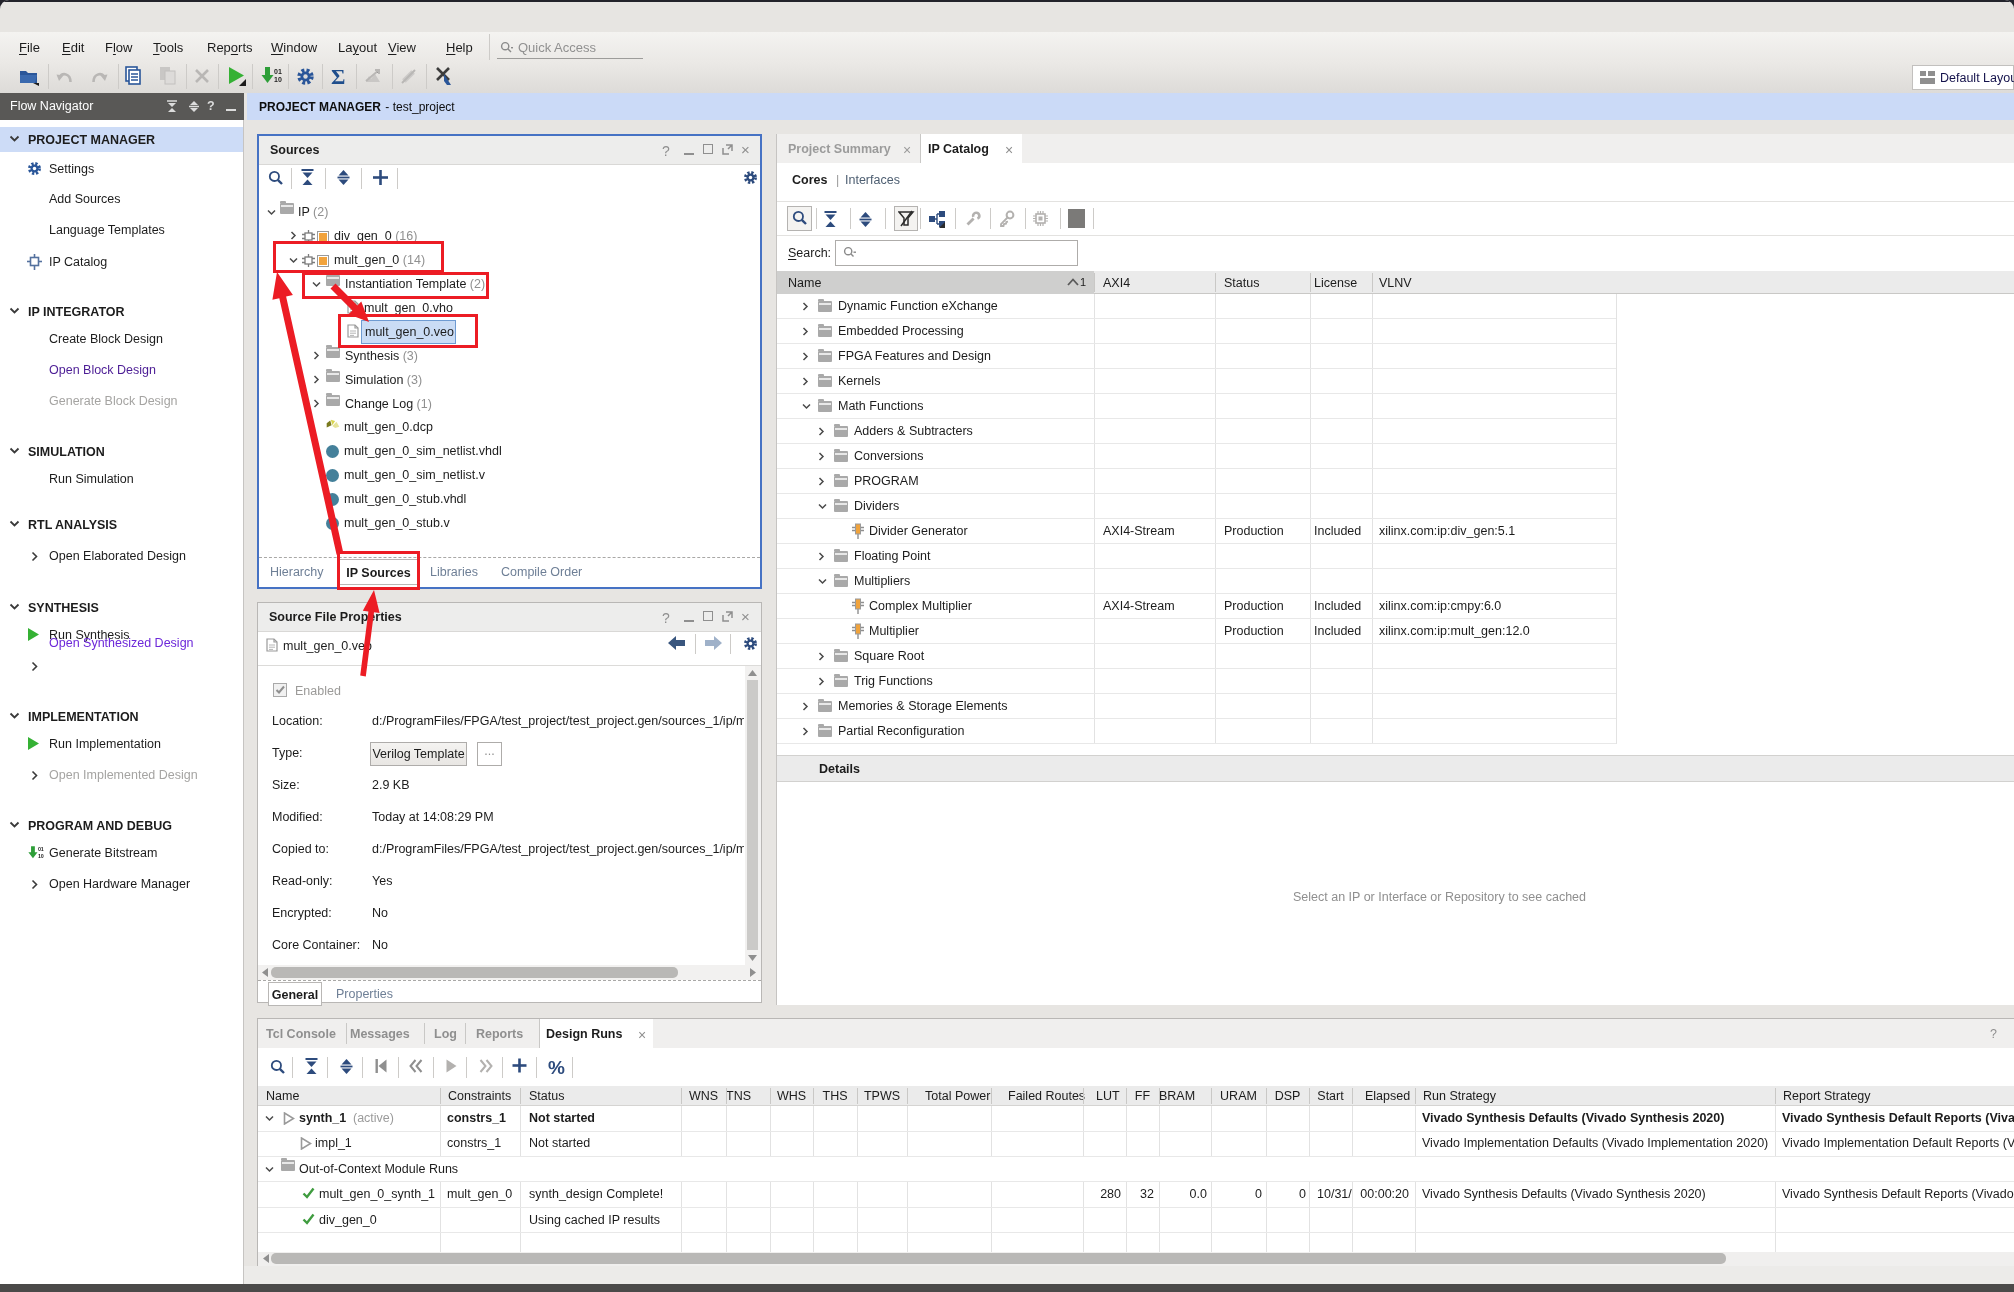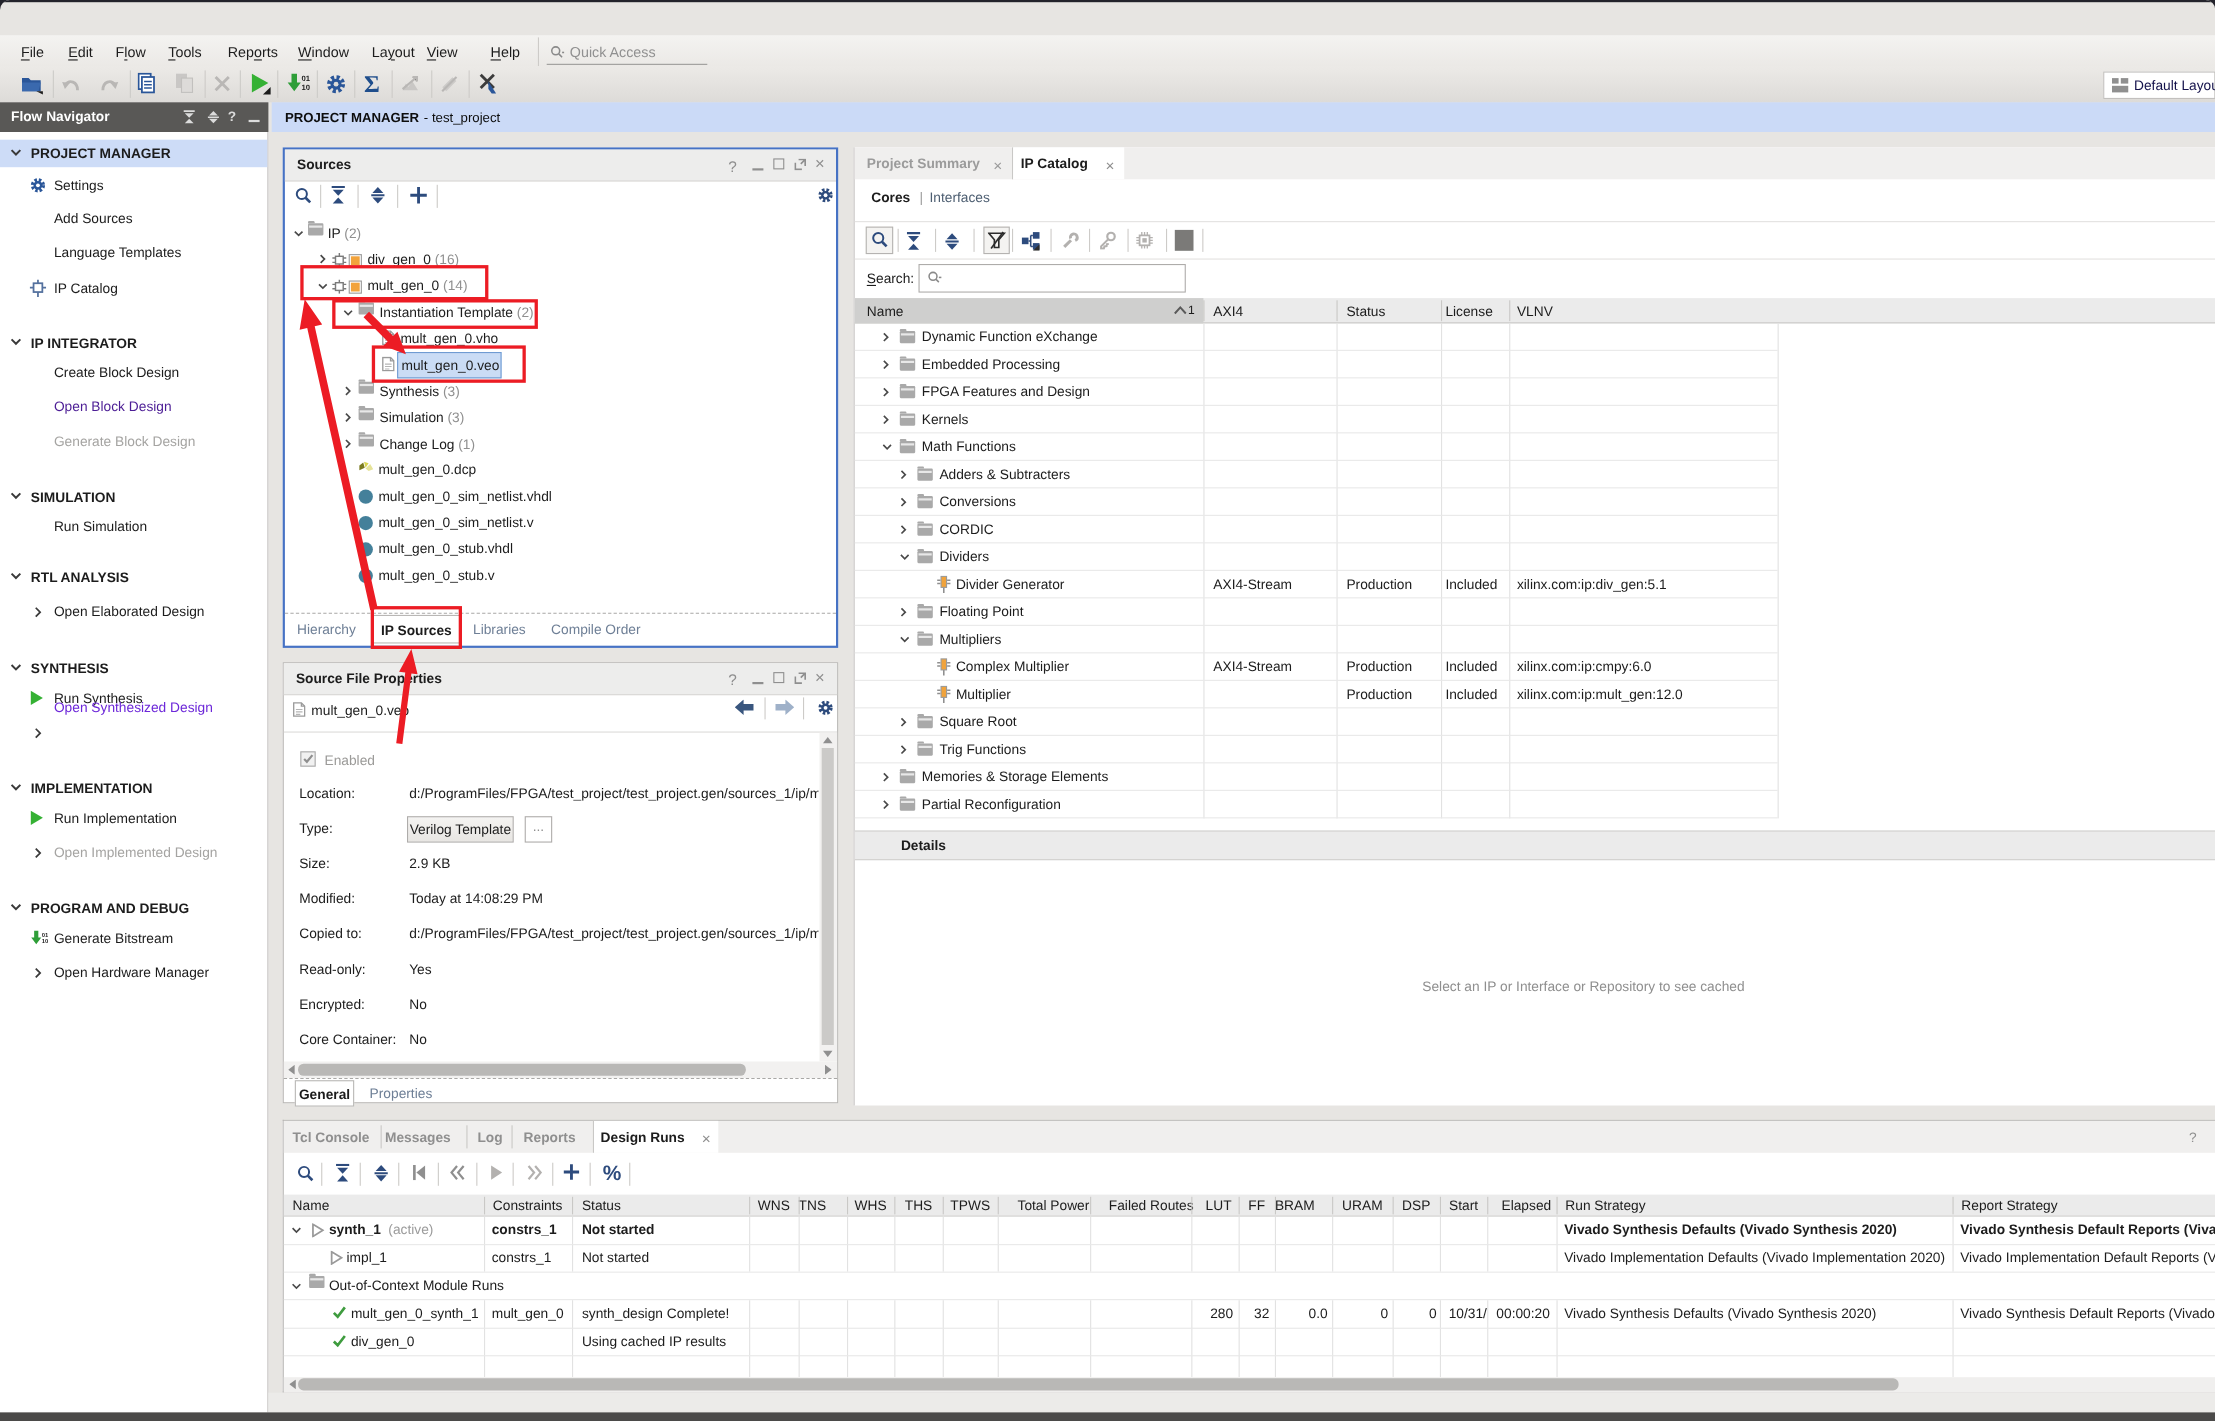--- a/index.html
+++ b/index.html
@@ -123,7 +123,7 @@
 </div>
 
 <div class="ab" style="left:0;top:93px;width:244px;height:27px;background:#595856">
-  <span class="ab" style="left:10px;top:6px;color:#fff;font-weight:bold">Flow Navigator</span>
+  <span class="ab" style="left:10px;top:6px;color:#fff;font-weight:normal">Flow Navigator</span>
   <svg class="ico" style="left:166px;top:7px" width="12" height="13" viewBox="0 0 12 13">
         <line x1="1" y1="1" x2="11" y2="1" stroke="#dcdcdc" stroke-width="1.6"></line>
         <polygon points="2,3 10,3 6,7" fill="#dcdcdc"></polygon>

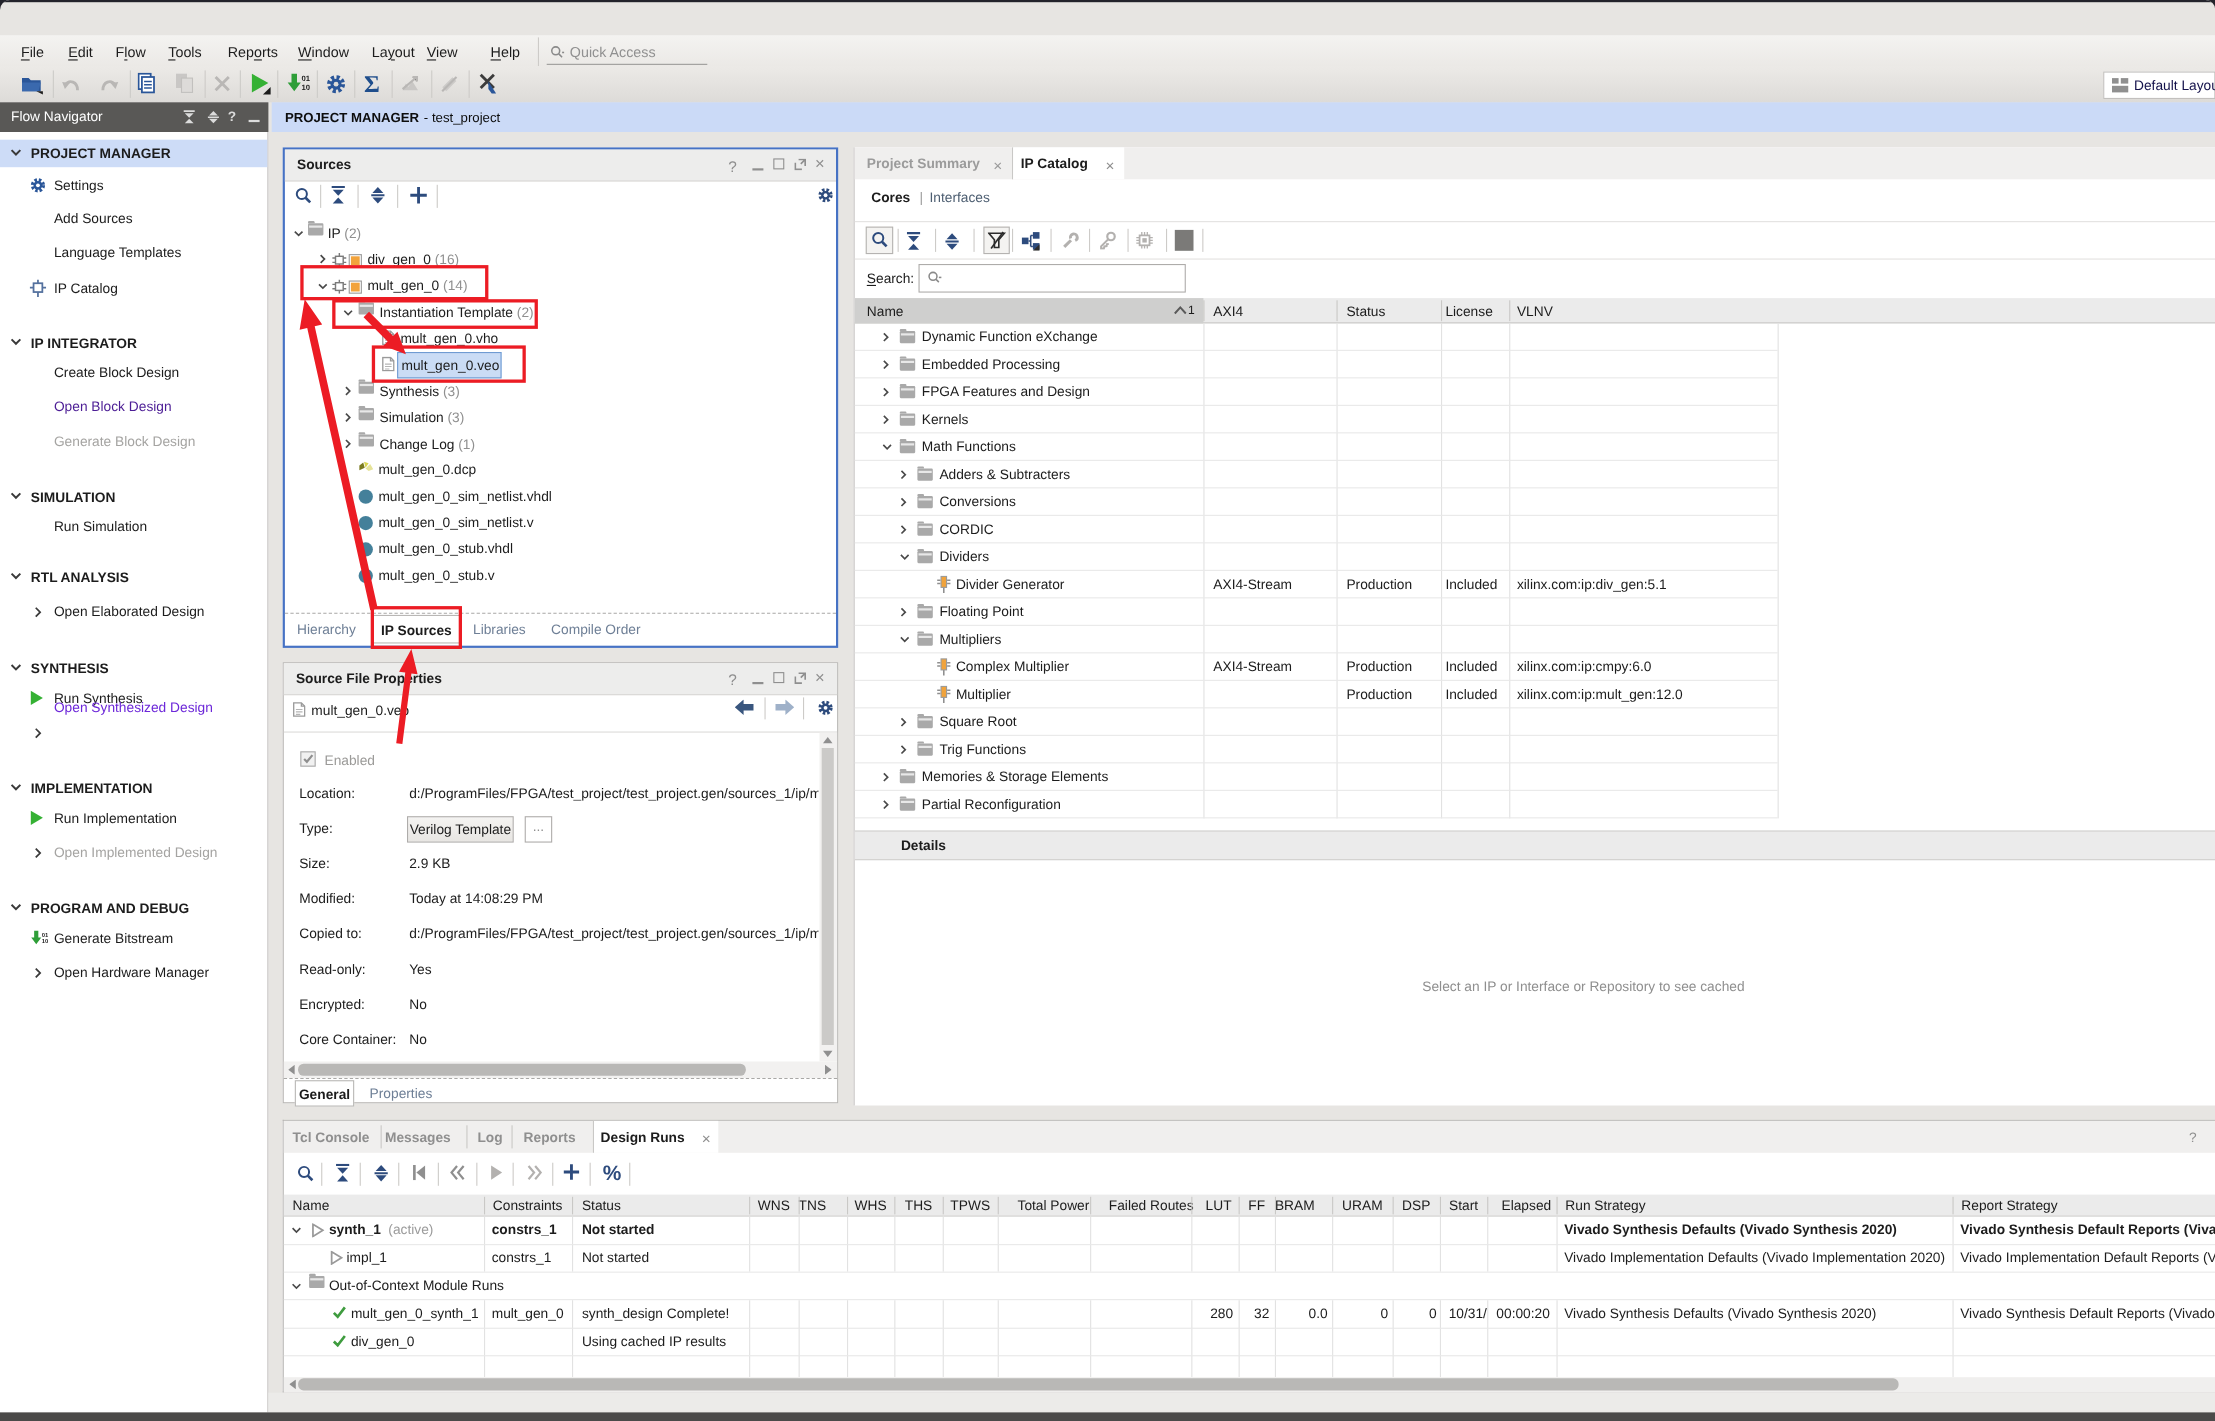--- a/index.html
+++ b/index.html
@@ -580,7 +580,7 @@
         <path d="M1.5 1 L5 4.5 L1.5 8" fill="none" stroke="#4a4a4a" stroke-width="1.5"></path>
       </svg>
   <div class="fold" style="left:57px;top:342px"></div>
-  <span class="ab" style="left:77px;top:340px">CORDIC</span>
+  <span class="ab" style="left:77px;top:340px">PROGRAM</span>
   <div class="hr" style="left:0;top:384px;width:839px"></div>
   <svg class="ico" style="left:41px;top:369px" width="9" height="7" viewBox="0 0 9 7">
         <path d="M1 1.5 L4.5 5 L8 1.5" fill="none" stroke="#4a4a4a" stroke-width="1.5"></path>

